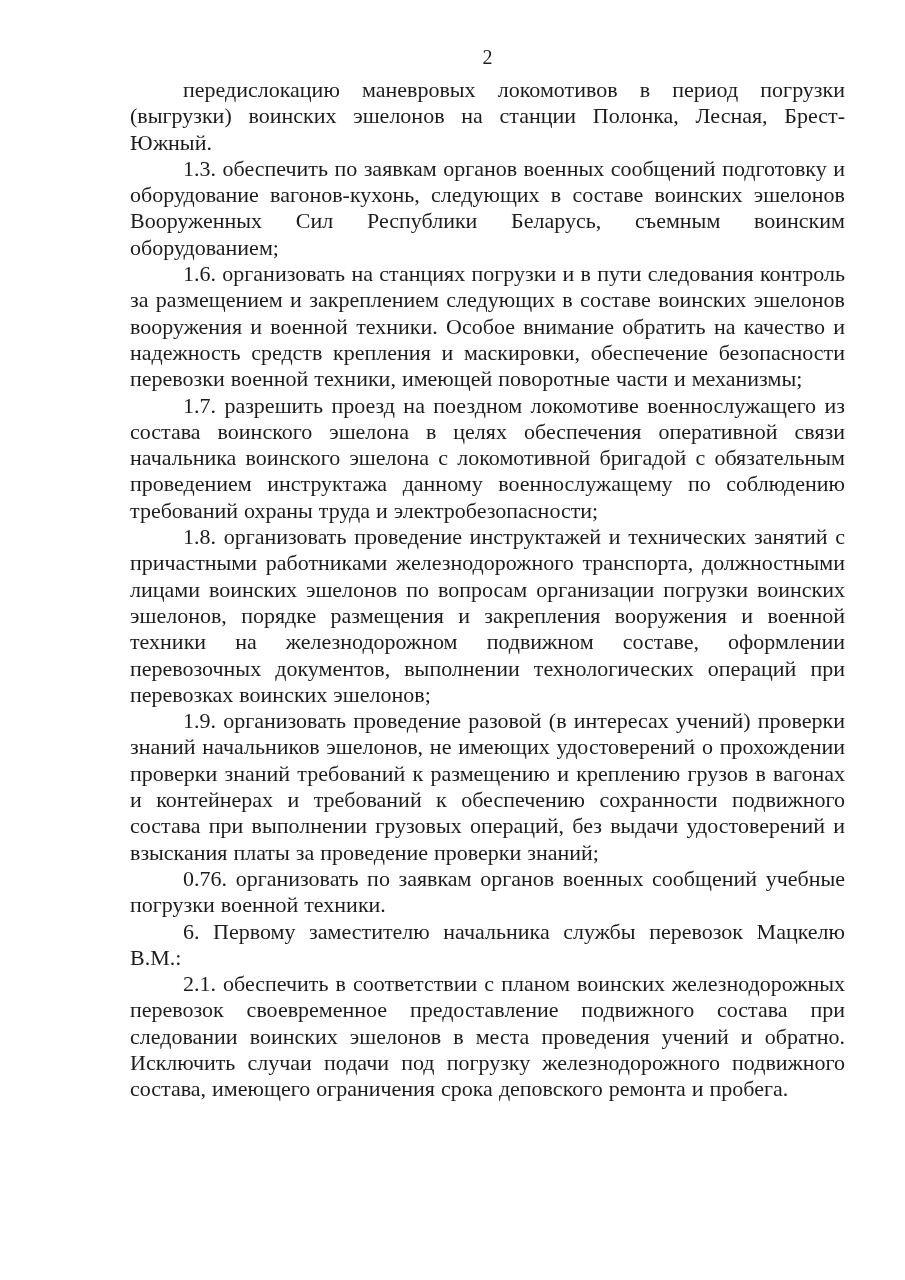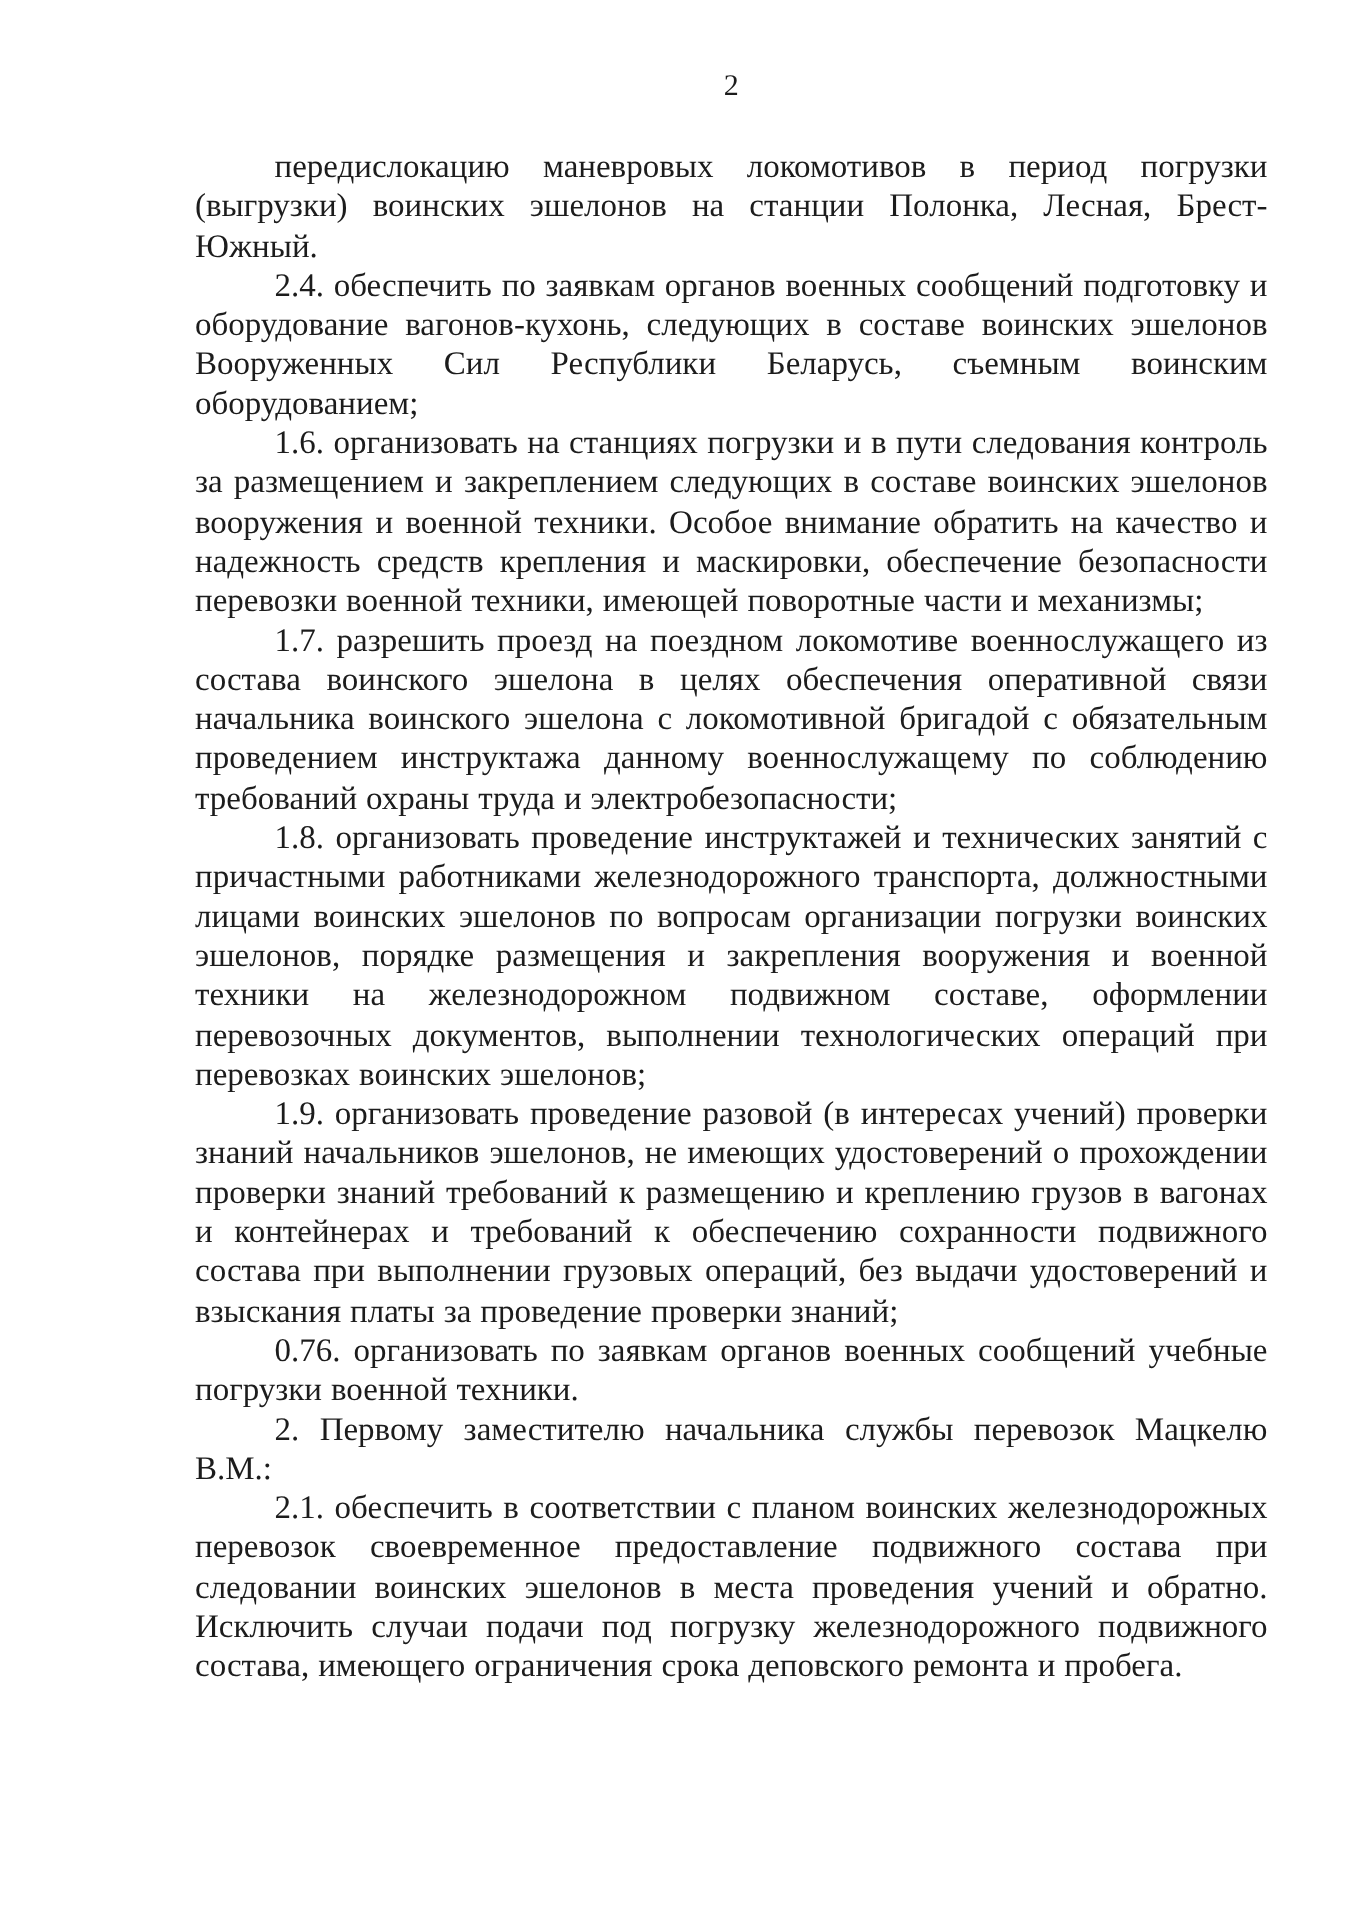--- a/index.html
+++ b/index.html
@@ -25,7 +25,7 @@
     line-height: 22px;
   }
   .content {
-    margin: 30px 60px 0 130px;
+    margin: 9px 60px 0 130px;
     font-size: 22px;
     line-height: 26.3px;
     text-align: justify;

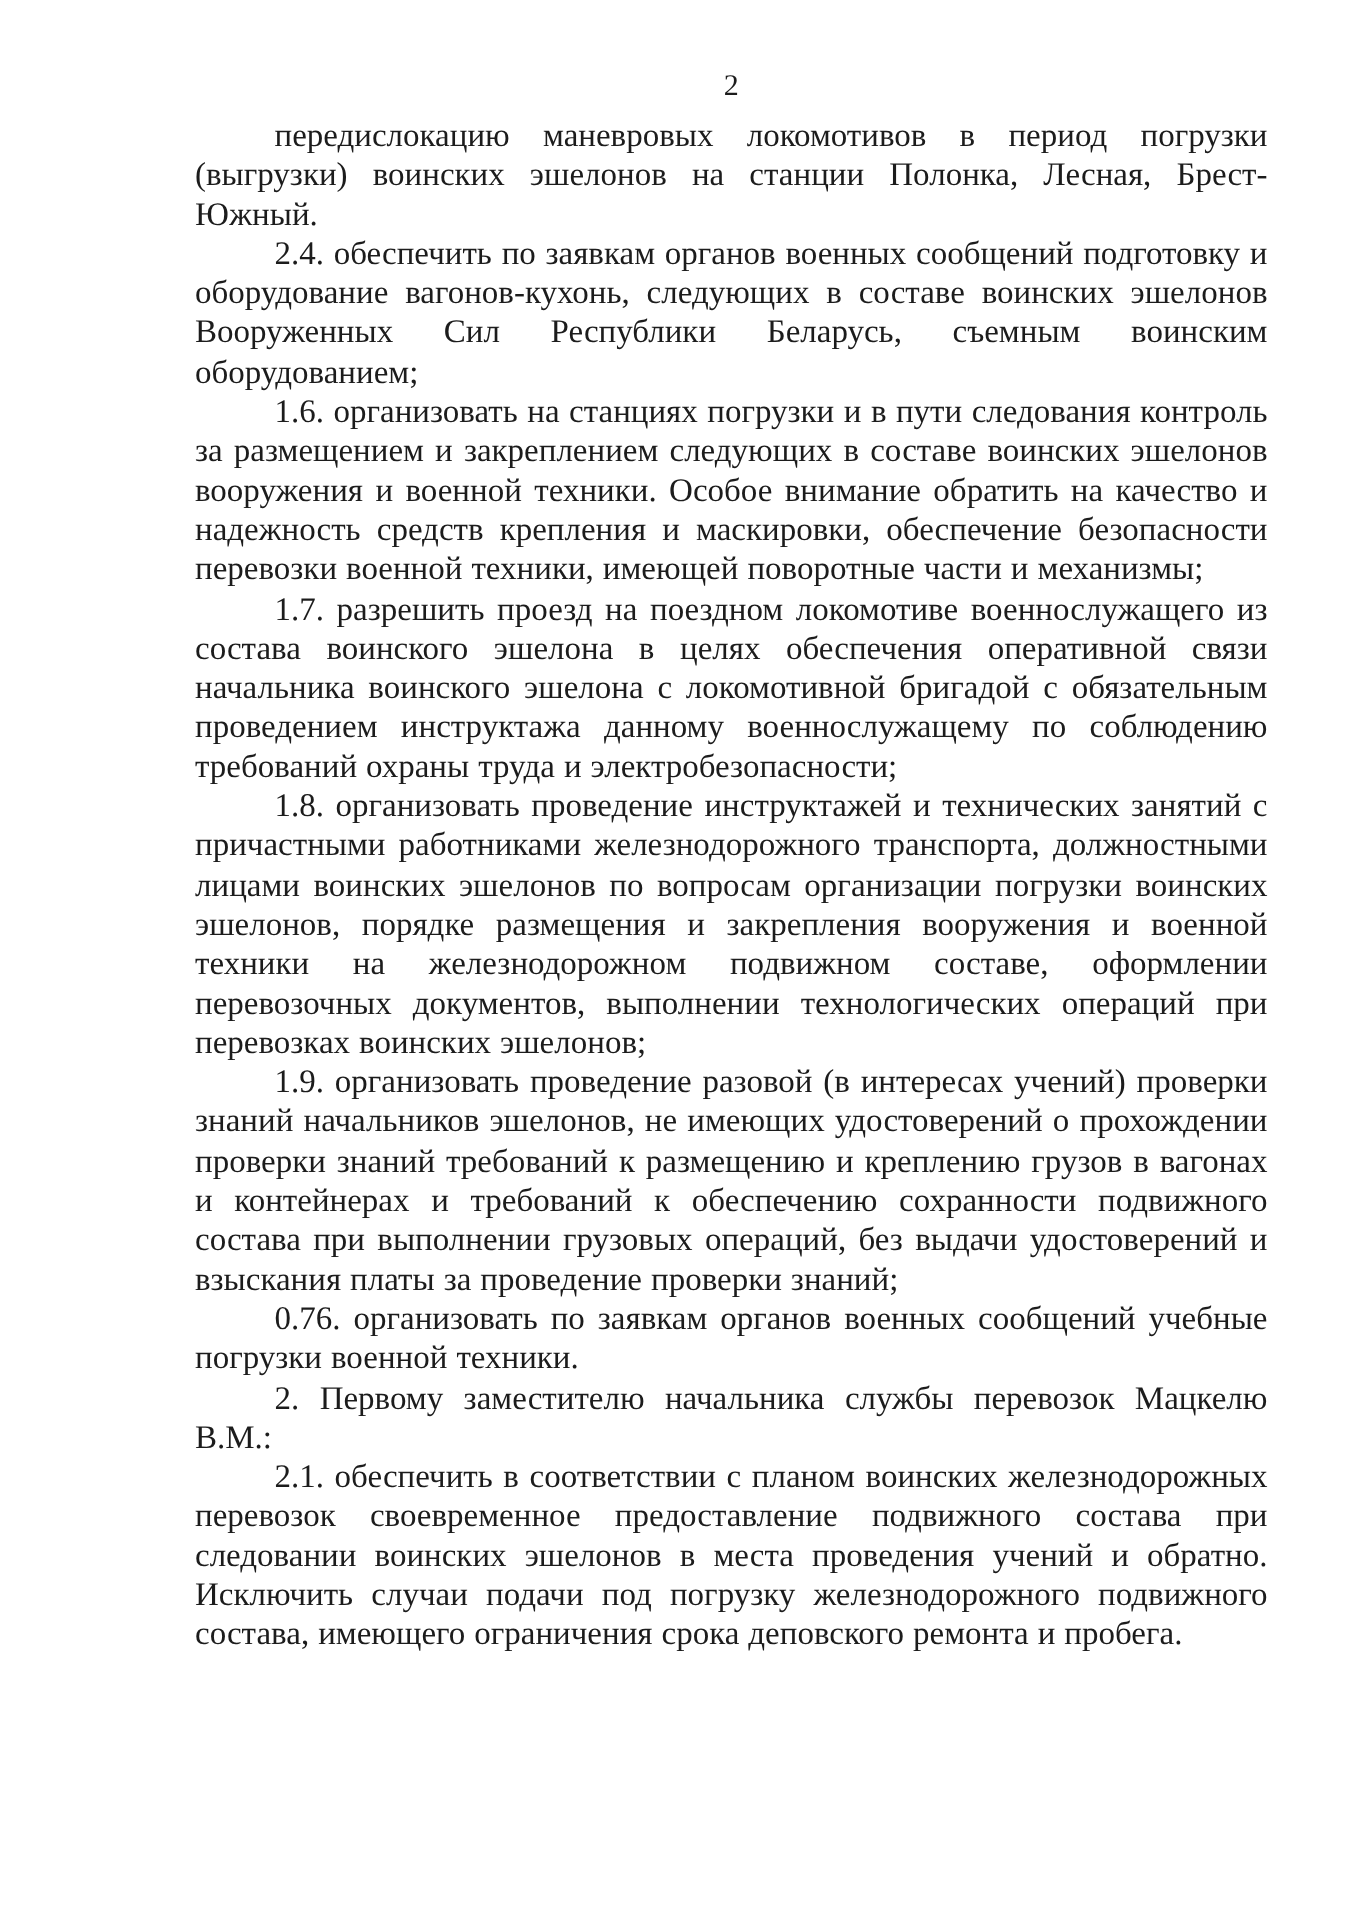--- a/index.html
+++ b/index.html
@@ -44,7 +44,7 @@
   <div class="page-number">2</div>
   <div class="content">
     <p>передислокацию маневровых локомотивов в период погрузки (выгрузки) воинских эшелонов на станции Полонка, Лесная, Брест-Южный.</p>
-    <p>2.4. обеспечить по заявкам органов военных сообщений подготовку и оборудование вагонов-кухонь, следующих в составе воинских эшелонов Вооруженных Сил Республики Беларусь, съемным воинским оборудованием;</p>
+    <p>1.3. обеспечить по заявкам органов военных сообщений подготовку и оборудование вагонов-кухонь, следующих в составе воинских эшелонов Вооруженных Сил Республики Беларусь, съемным воинским оборудованием;</p>
     <p>1.6. организовать на станциях погрузки и в пути следования контроль за размещением и закреплением следующих в составе воинских эшелонов вооружения и военной техники. Особое внимание обратить на качество и надежность средств крепления и маскировки, обеспечение безопасности перевозки военной техники, имеющей поворотные части и механизмы;</p>
     <p>1.7. разрешить проезд на поездном локомотиве военнослужащего из состава воинского эшелона в целях обеспечения оперативной связи начальника воинского эшелона с локомотивной бригадой с обязательным проведением инструктажа данному военнослужащему по соблюдению требований охраны труда и электробезопасности;</p>
     <p>1.8. организовать проведение инструктажей и технических занятий с причастными работниками железнодорожного транспорта, должностными лицами воинских эшелонов по вопросам организации погрузки воинских эшелонов, порядке размещения и закрепления вооружения и военной техники на железнодорожном подвижном составе, оформлении перевозочных документов, выполнении технологических операций при перевозках воинских эшелонов;</p>

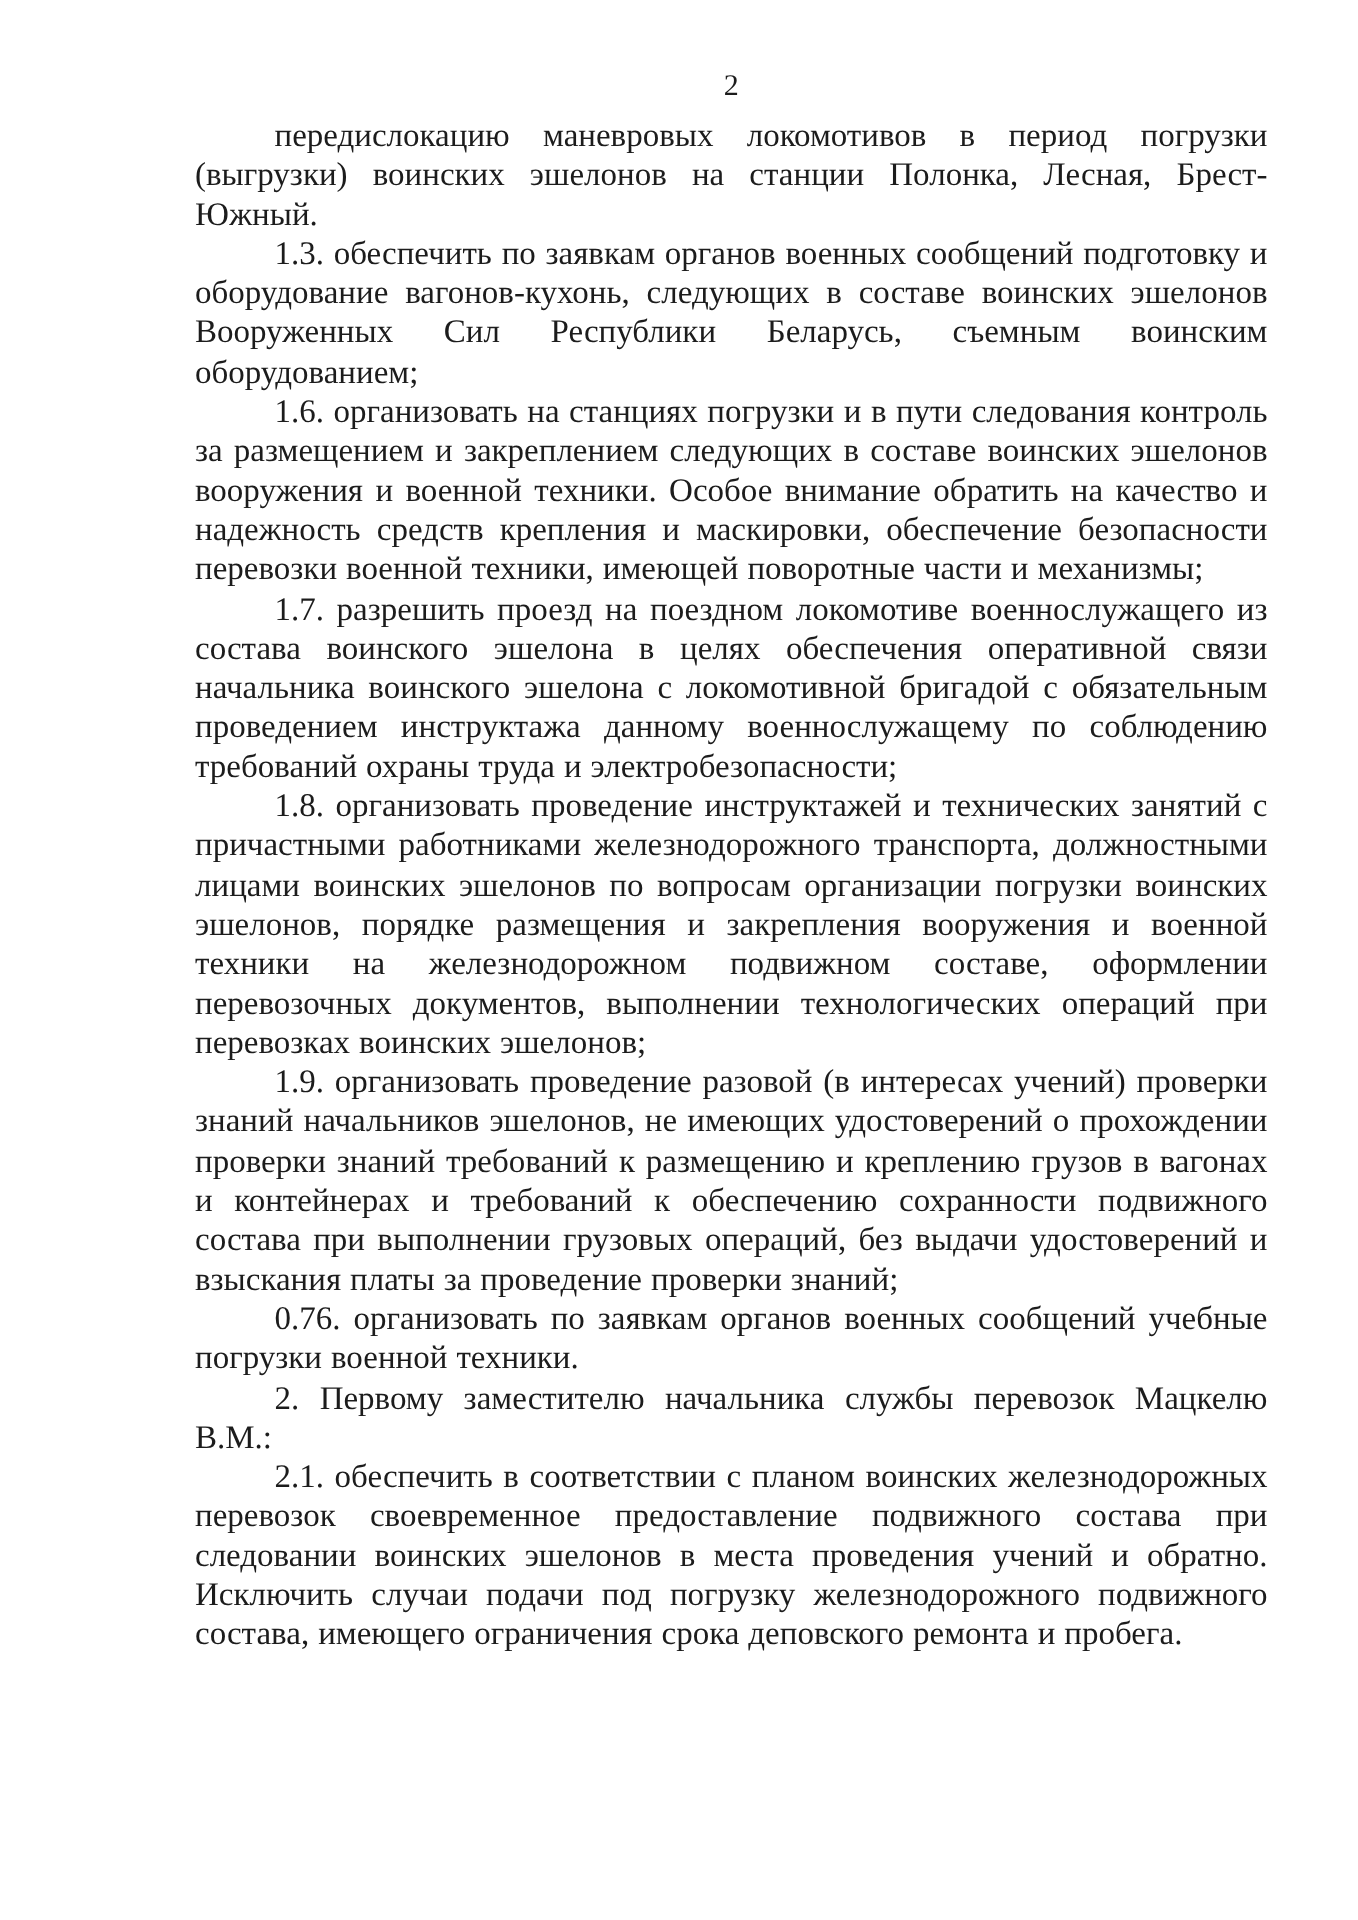--- a/index.html
+++ b/index.html
@@ -50,7 +50,7 @@
     <p>1.8. организовать проведение инструктажей и технических занятий с причастными работниками железнодорожного транспорта, должностными лицами воинских эшелонов по вопросам организации погрузки воинских эшелонов, порядке размещения и закрепления вооружения и военной техники на железнодорожном подвижном составе, оформлении перевозочных документов, выполнении технологических операций при перевозках воинских эшелонов;</p>
     <p>1.9. организовать проведение разовой (в интересах учений) проверки знаний начальников эшелонов, не имеющих удостоверений о прохождении проверки знаний требований к размещению и креплению грузов в вагонах и контейнерах и требований к обеспечению сохранности подвижного состава при выполнении грузовых операций, без выдачи удостоверений и взыскания платы за проведение проверки знаний;</p>
     <p>0.76. организовать по заявкам органов военных сообщений учебные погрузки военной техники.</p>
-    <p>2. Первому заместителю начальника службы перевозок Мацкелю В.М.:</p>
+    <p>6. Первому заместителю начальника службы перевозок Мацкелю В.М.:</p>
     <p>2.1. обеспечить в соответствии с планом воинских железнодорожных перевозок своевременное предоставление подвижного состава при следовании воинских эшелонов в места проведения учений и обратно. Исключить случаи подачи под погрузку железнодорожного подвижного состава, имеющего ограничения срока деповского ремонта и пробега.</p>
   </div>
 </div>

